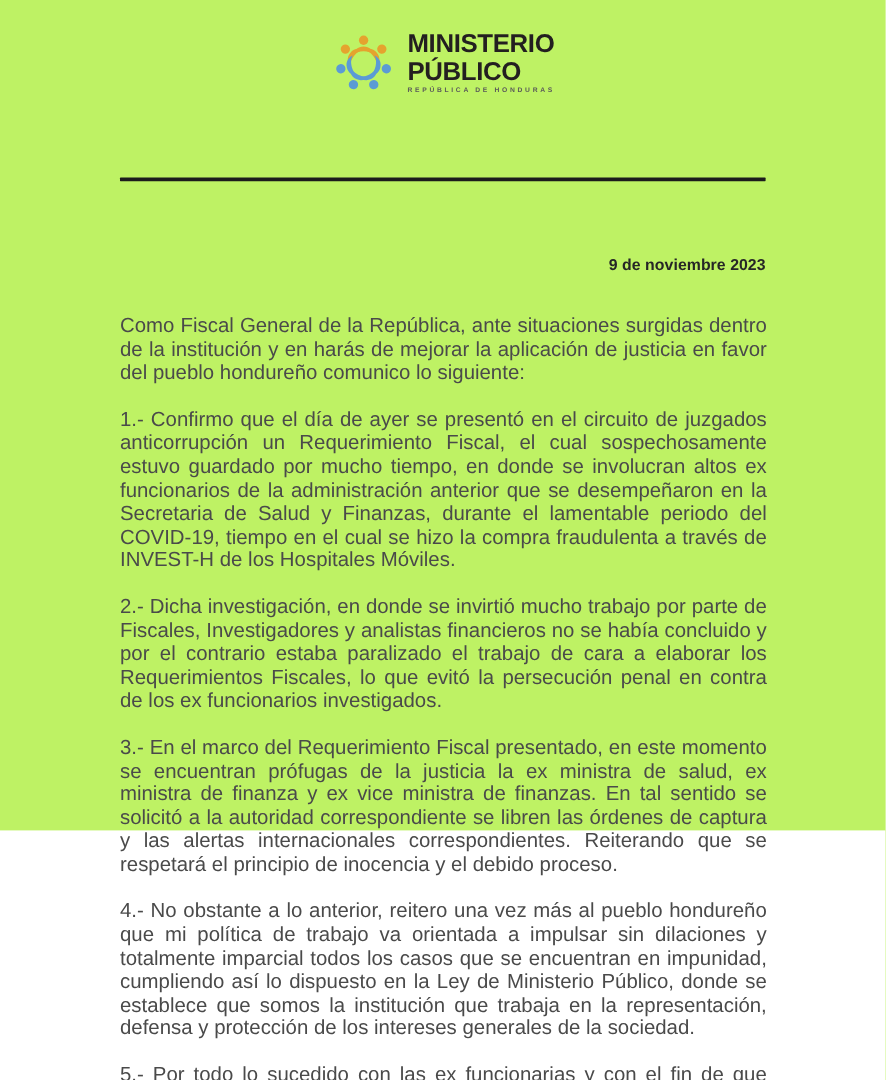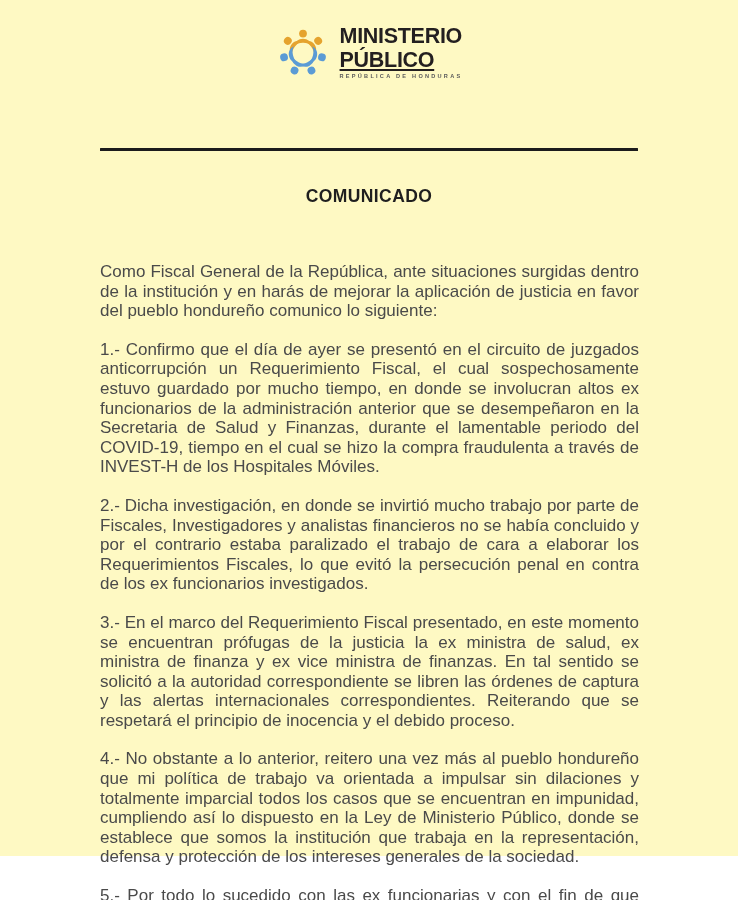--- a/index.html
+++ b/index.html
@@ -19,11 +19,11 @@
 
   .page {
     width: 738px;
-    height: 856px;
+    height: 692px;
     box-sizing: border-box;
     padding: 0;
     position: relative;
-    background: #fef9c3;
+    background: #bef264;
   }
 
   

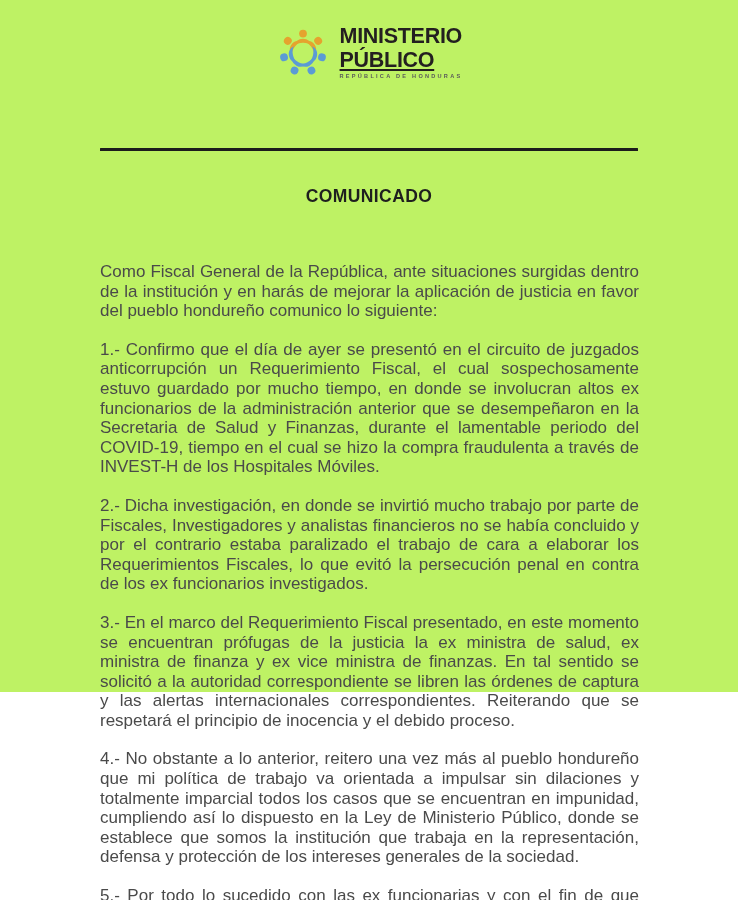--- a/index.html
+++ b/index.html
@@ -59,7 +59,7 @@
     color: #231f20;
     line-height: 1.04;
   }
-  .logo-line2 { margin-top: 1px; text-decoration: underline; }
+  .logo-line2 { margin-top: 1px; }
   .logo-sub {
     font-family: "Liberation Sans", sans-serif;
     font-size: 5.6px;

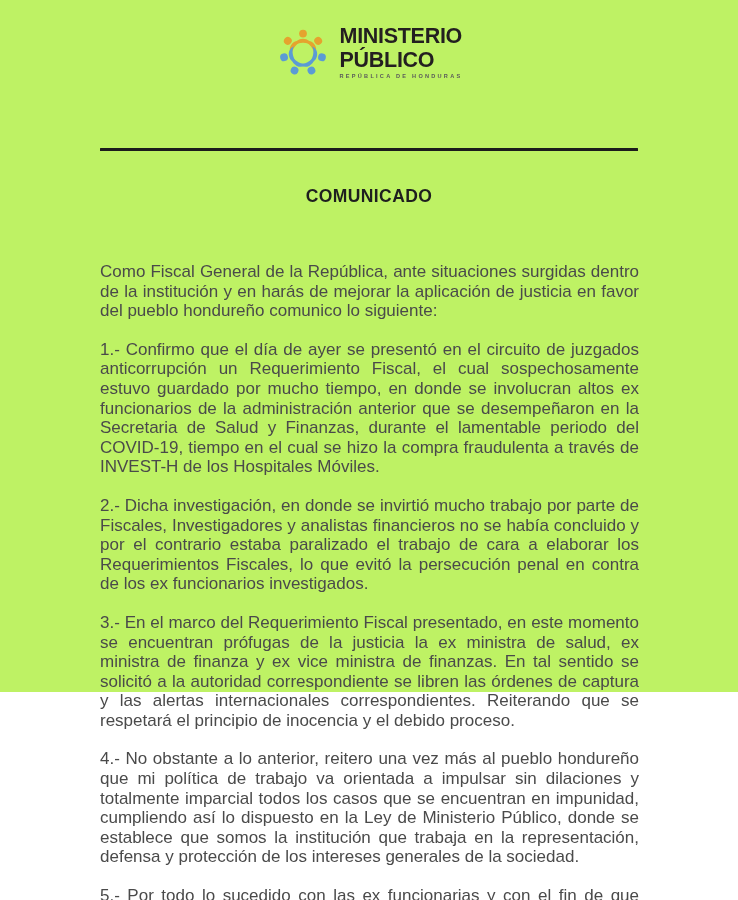--- a/index.html
+++ b/index.html
@@ -187,7 +187,6 @@
     <div class="rule"></div>
   </div>
 
-  <div class="doc-title">COMUNICADO</div>
 
 
   <div class="body-block">

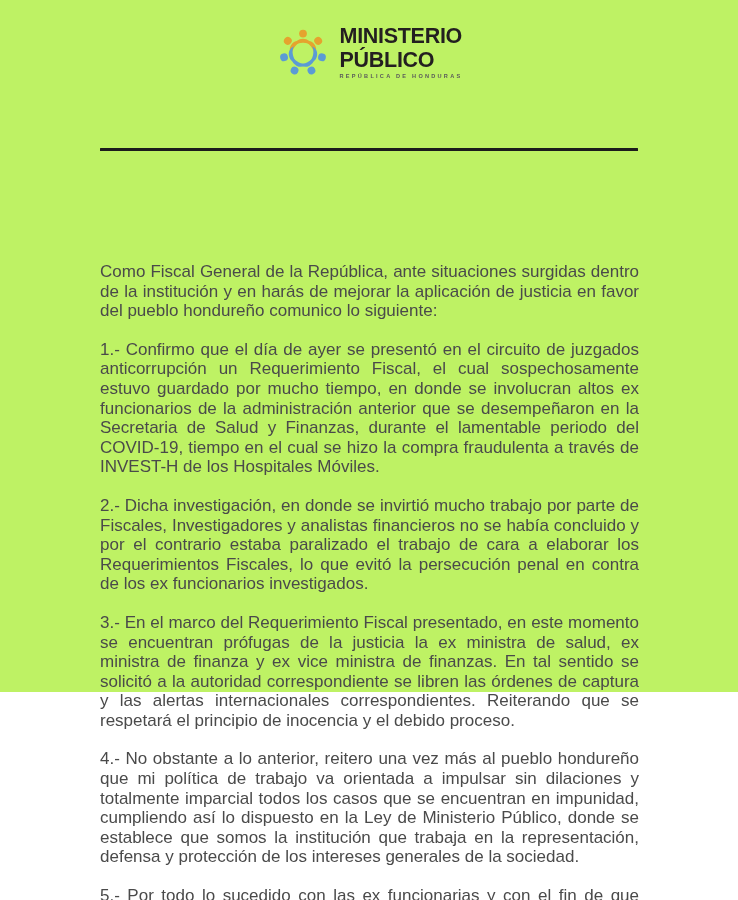--- a/index.html
+++ b/index.html
@@ -188,6 +188,7 @@
   </div>
 
 
+  <div class="doc-date">9 de noviembre 2023</div>
 
   <div class="body-block">
     <p class="para">Como Fiscal General de la República, ante situaciones surgidas dentro de la institución y en harás de mejorar la aplicación de justicia en favor del pueblo hondureño comunico lo siguiente:</p>

